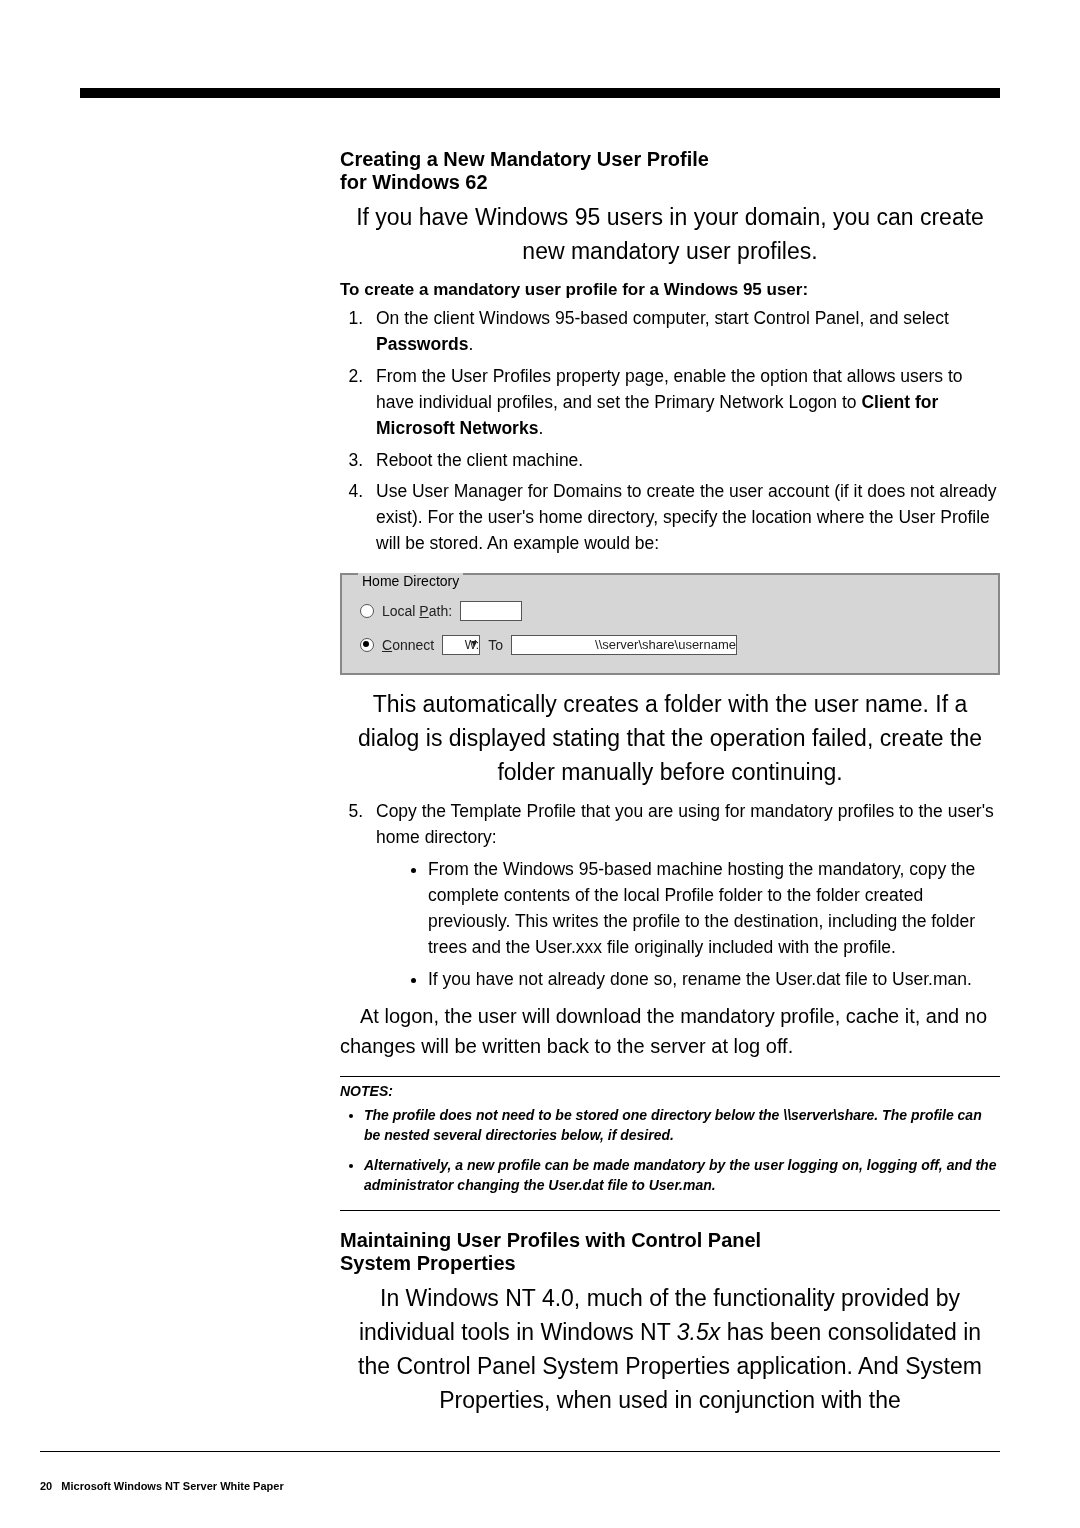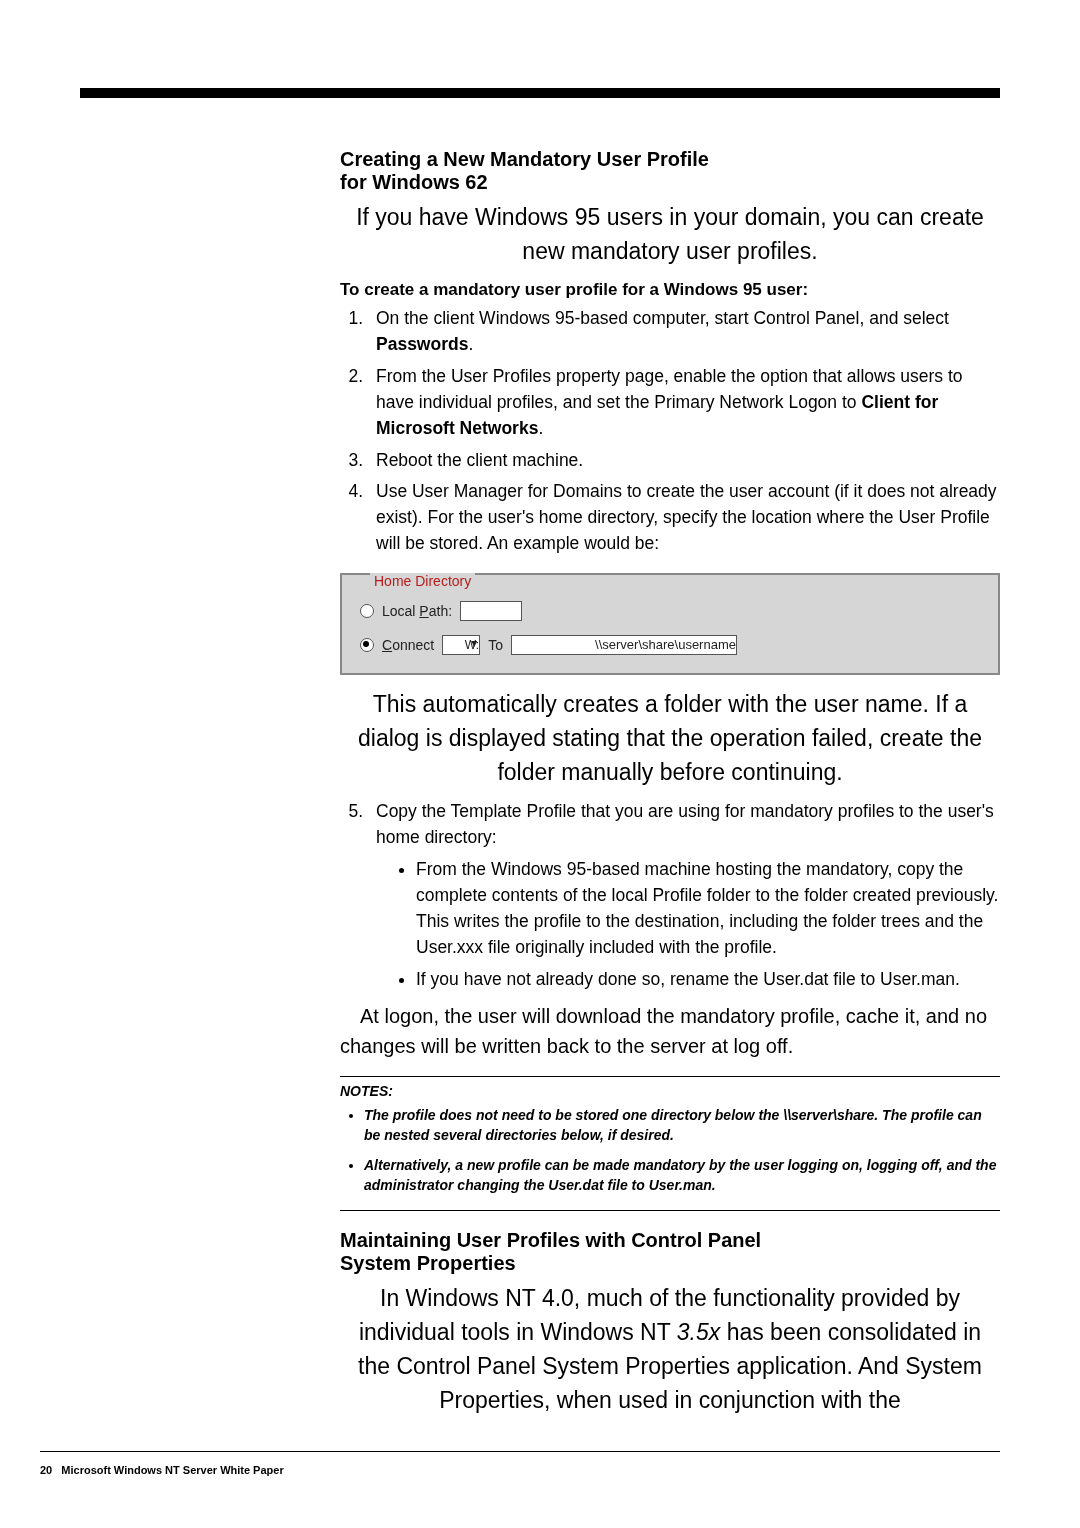--- a/index.html
+++ b/index.html
@@ -72,10 +72,10 @@
   .fieldset-label {
     position: absolute;
     top: -2px;
-    left: 28px;
+    left: 16px;
     background: #d6d6d6;
     padding: 0 4px;
-    color: #b91c1c;
+    color: #000000;
   }
   .dialog-row {
     display: flex;

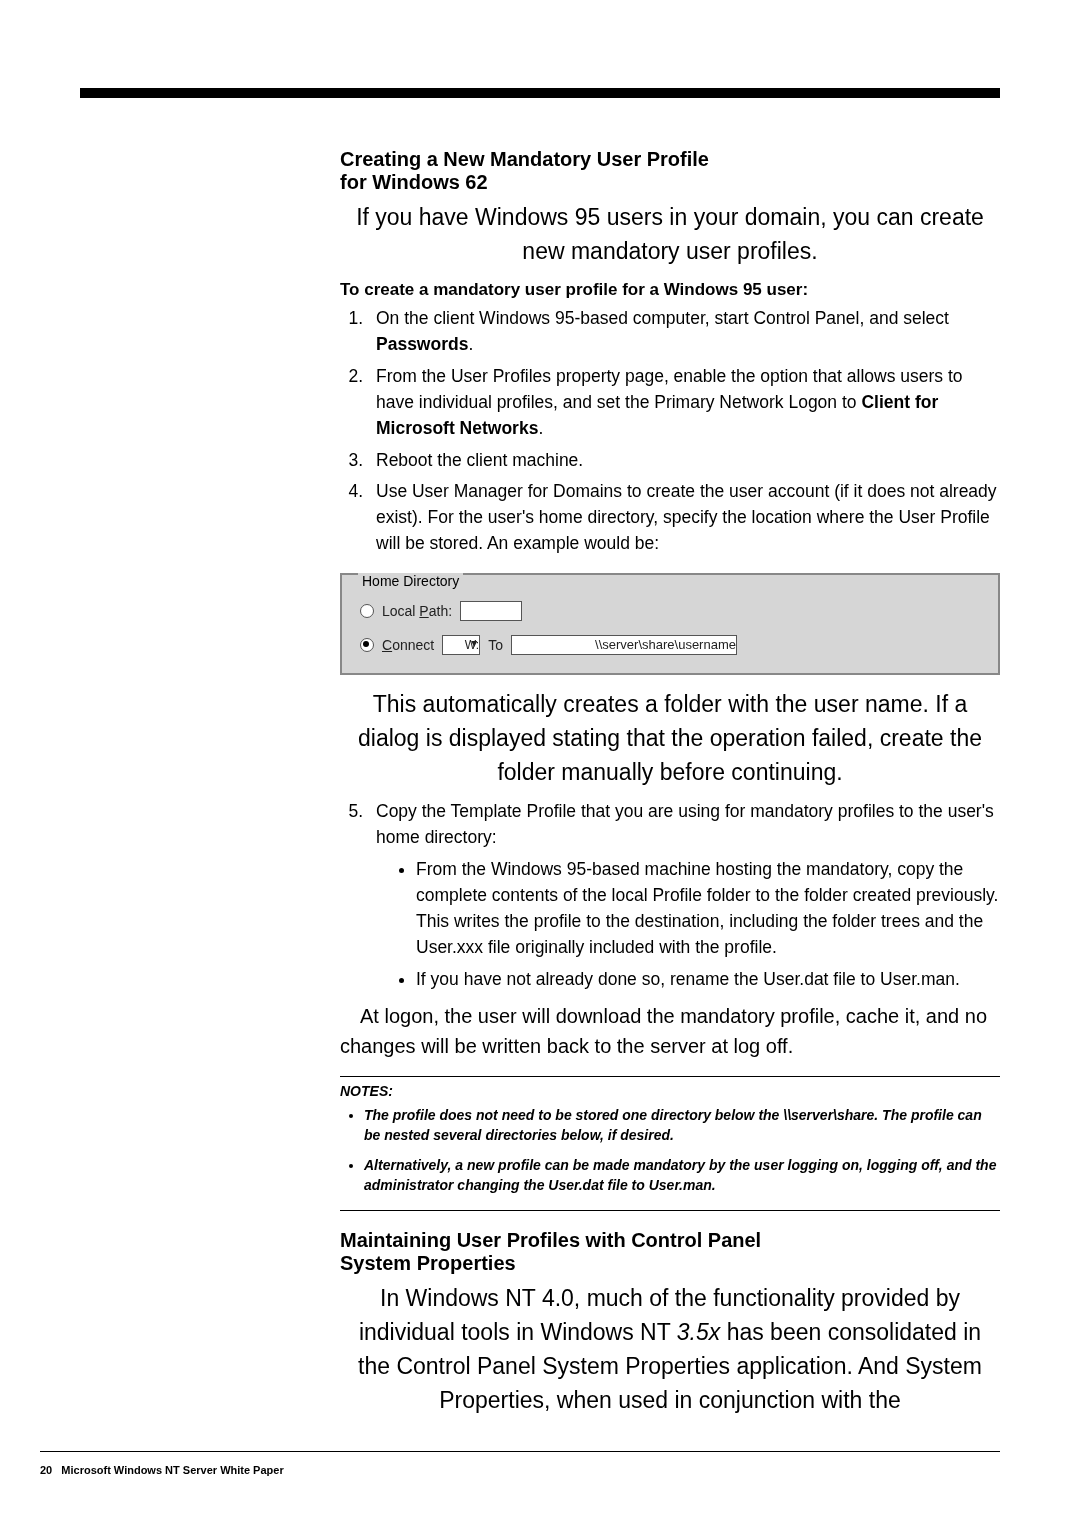--- a/index.html
+++ b/index.html
@@ -55,7 +55,7 @@
   }
   ul.sub {
     list-style-type: disc;
-    margin: 6px 0;
+    margin: 6px 12px;
     padding-left: 40px;
   }
   ul.sub li { margin-bottom: 6px; }

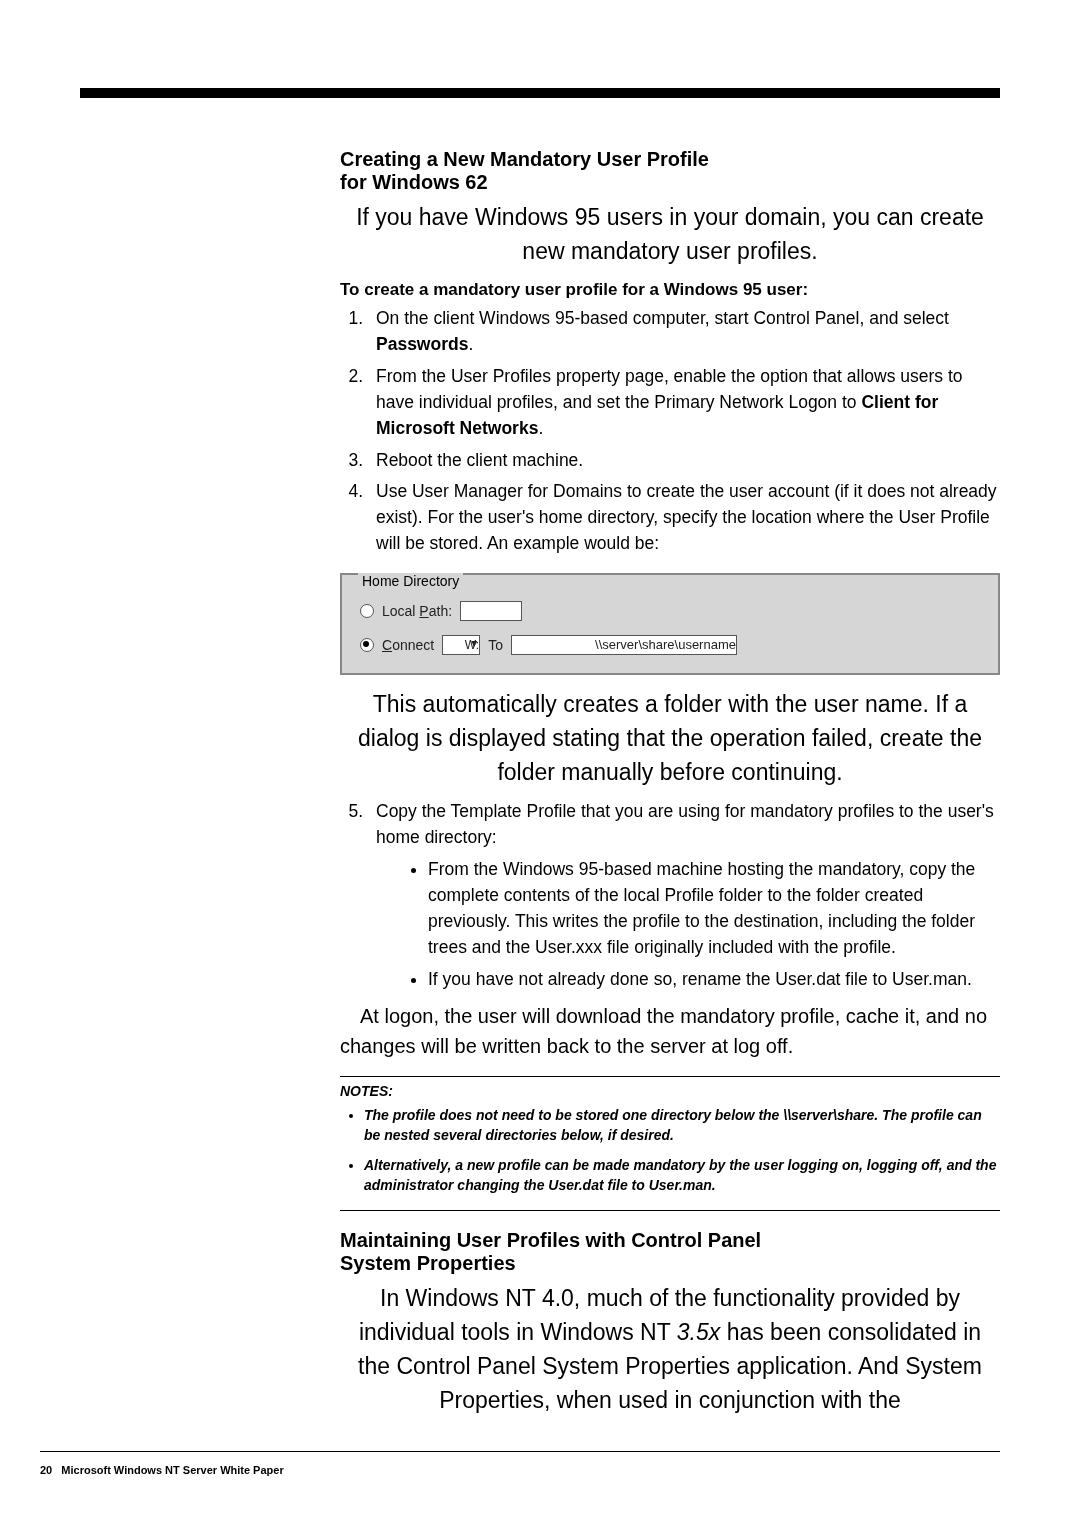--- a/index.html
+++ b/index.html
@@ -147,7 +147,7 @@
   }
   .footer{
     position:absolute;
-    left:40px; bottom:52px;
+    left:40px; bottom:36px;
     font-size:11px;
     font-weight:bold;
   }

